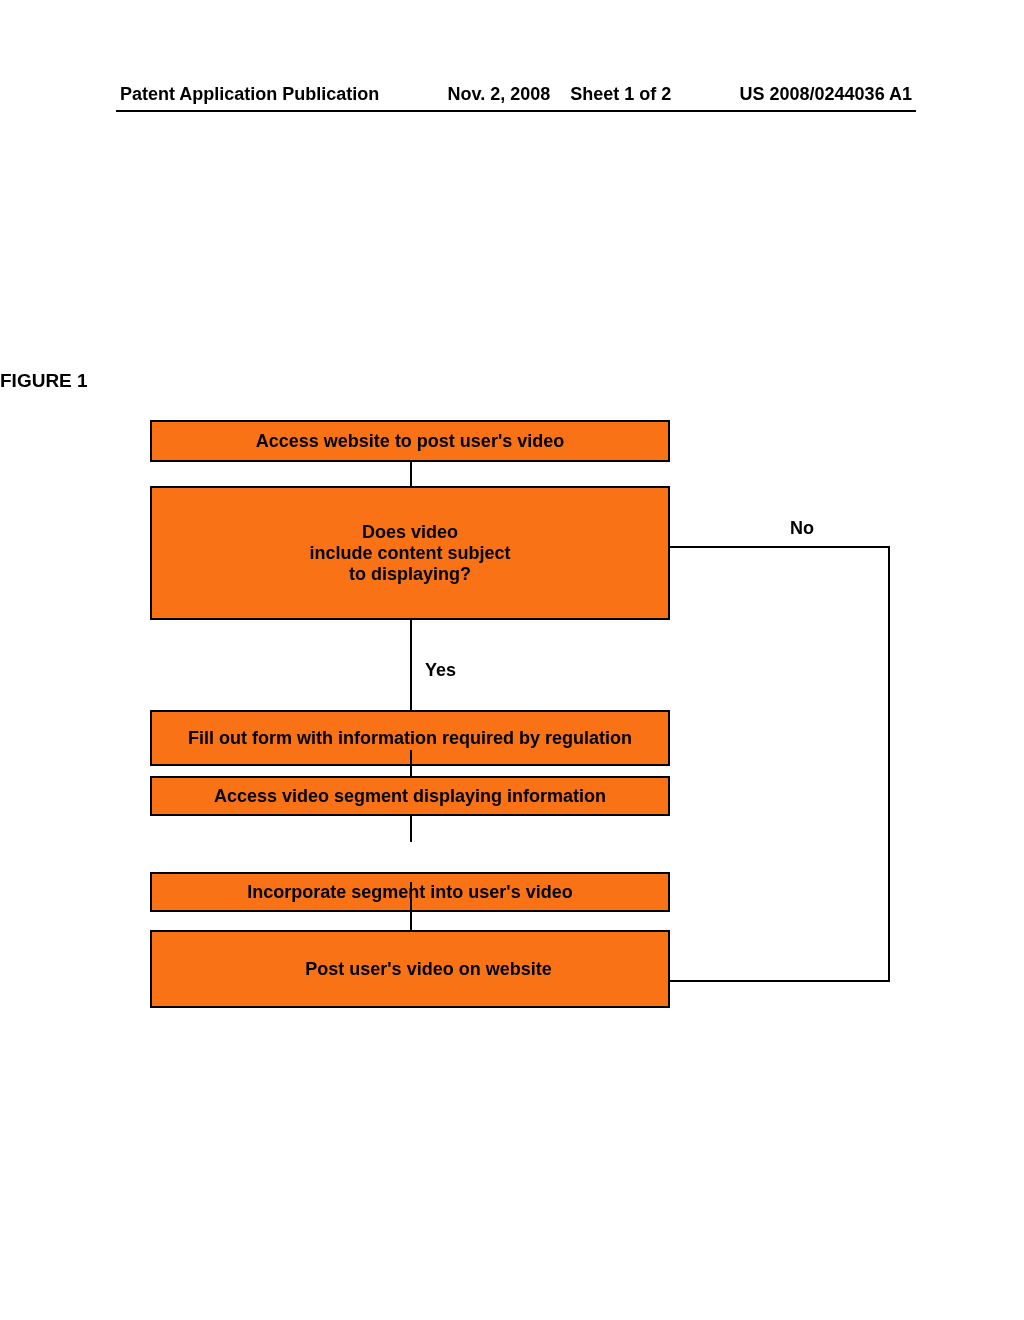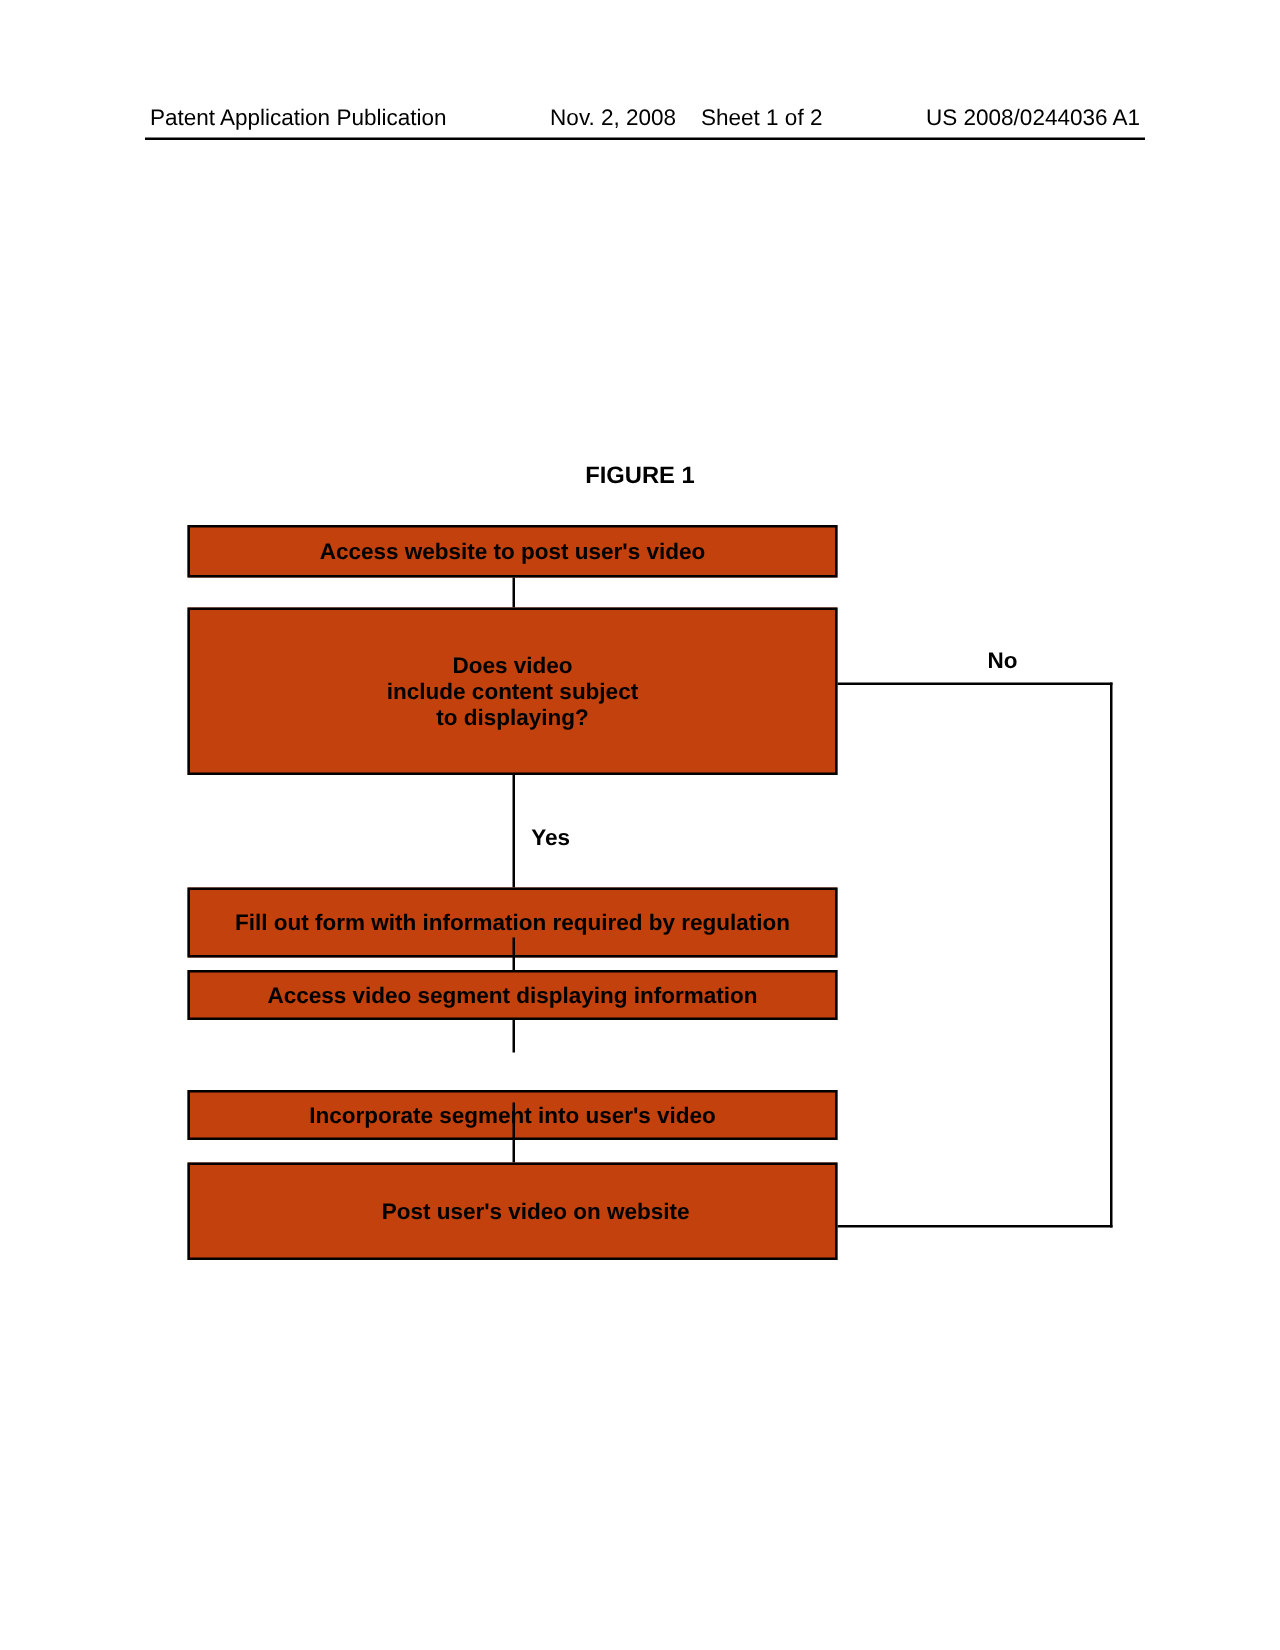--- a/index.html
+++ b/index.html
@@ -18,7 +18,7 @@
       display: flex;
       justify-content: space-between;
       padding: 0 112px 0 120px;
-      font-weight: normal;
+      font-weight: bold;
       font-size: 18px;
     }
     .header div { white-space: nowrap; }

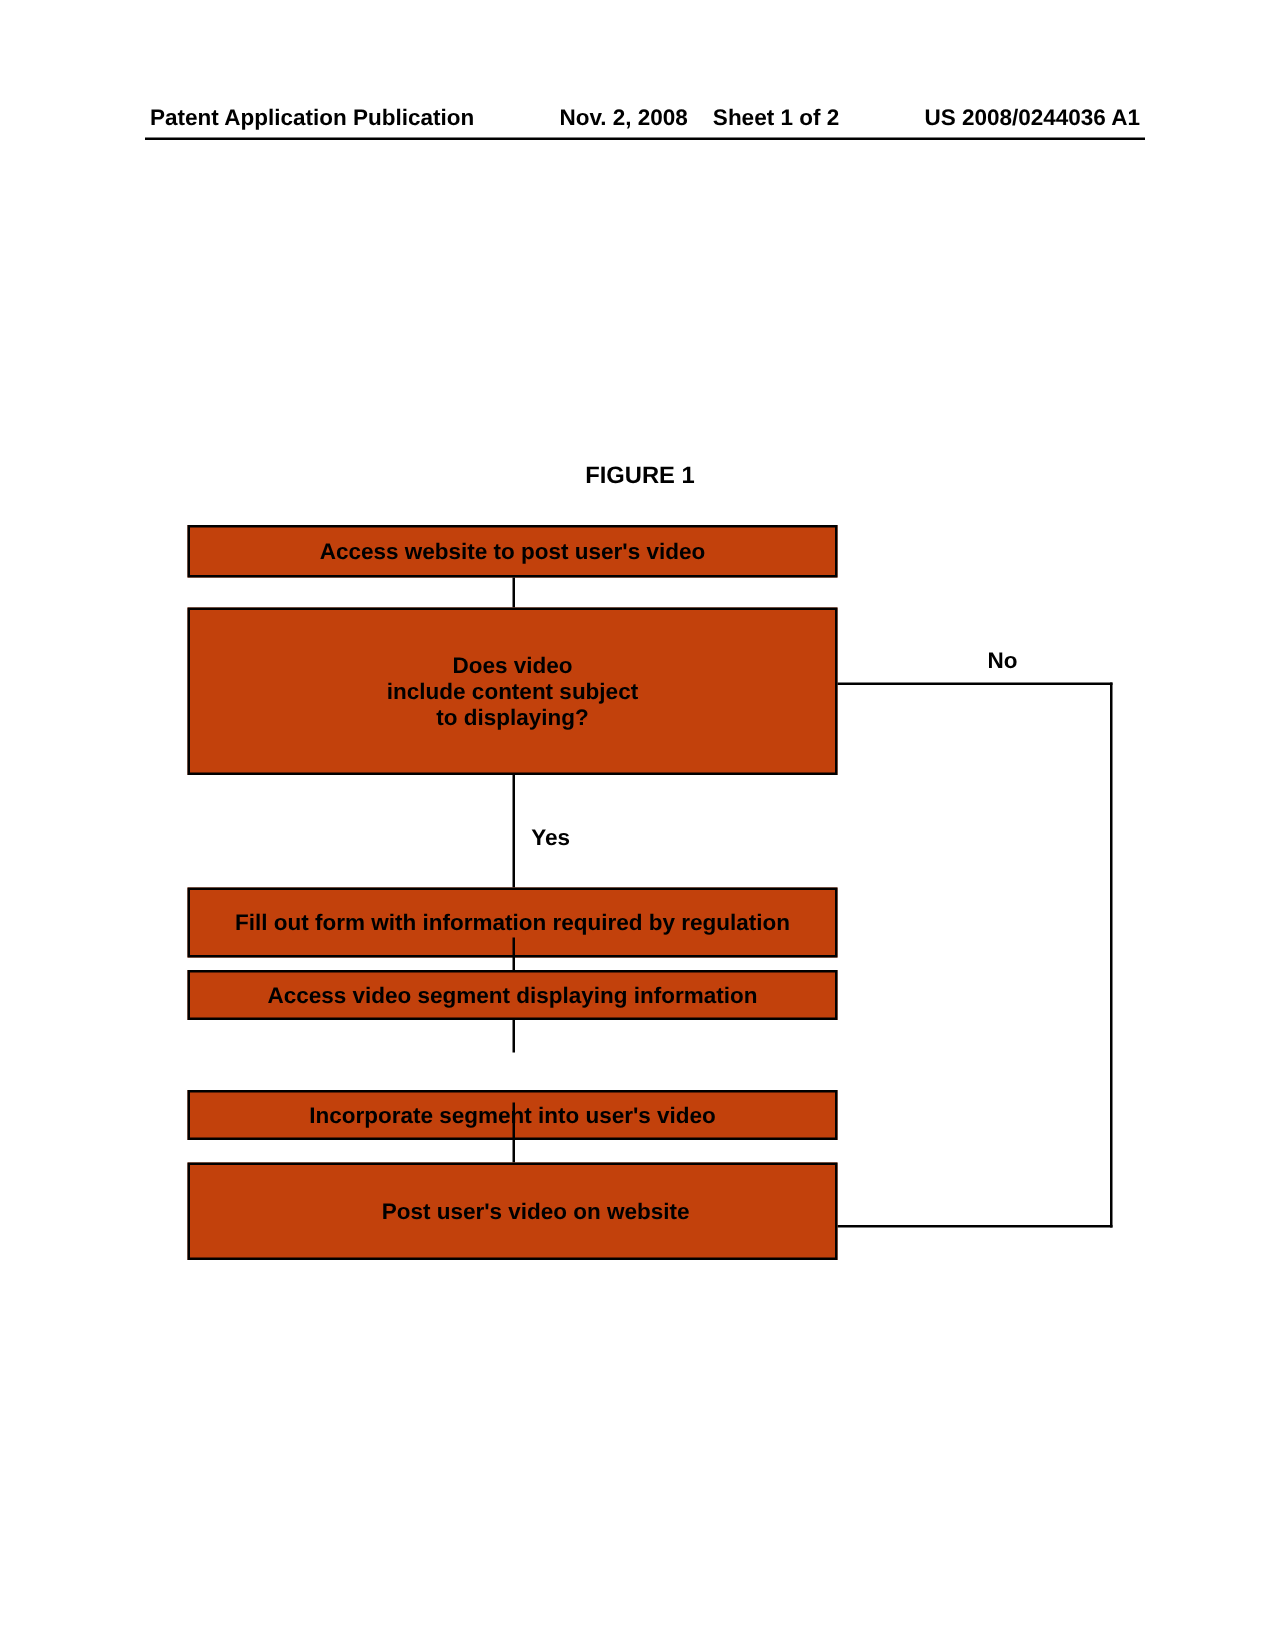--- a/index.html
+++ b/index.html
@@ -35,7 +35,7 @@
       top: 370px;
       left: 0;
       right: 0;
-      text-align: center;
+      text-align: left;
       font-weight: bold;
       font-size: 19px;
     }

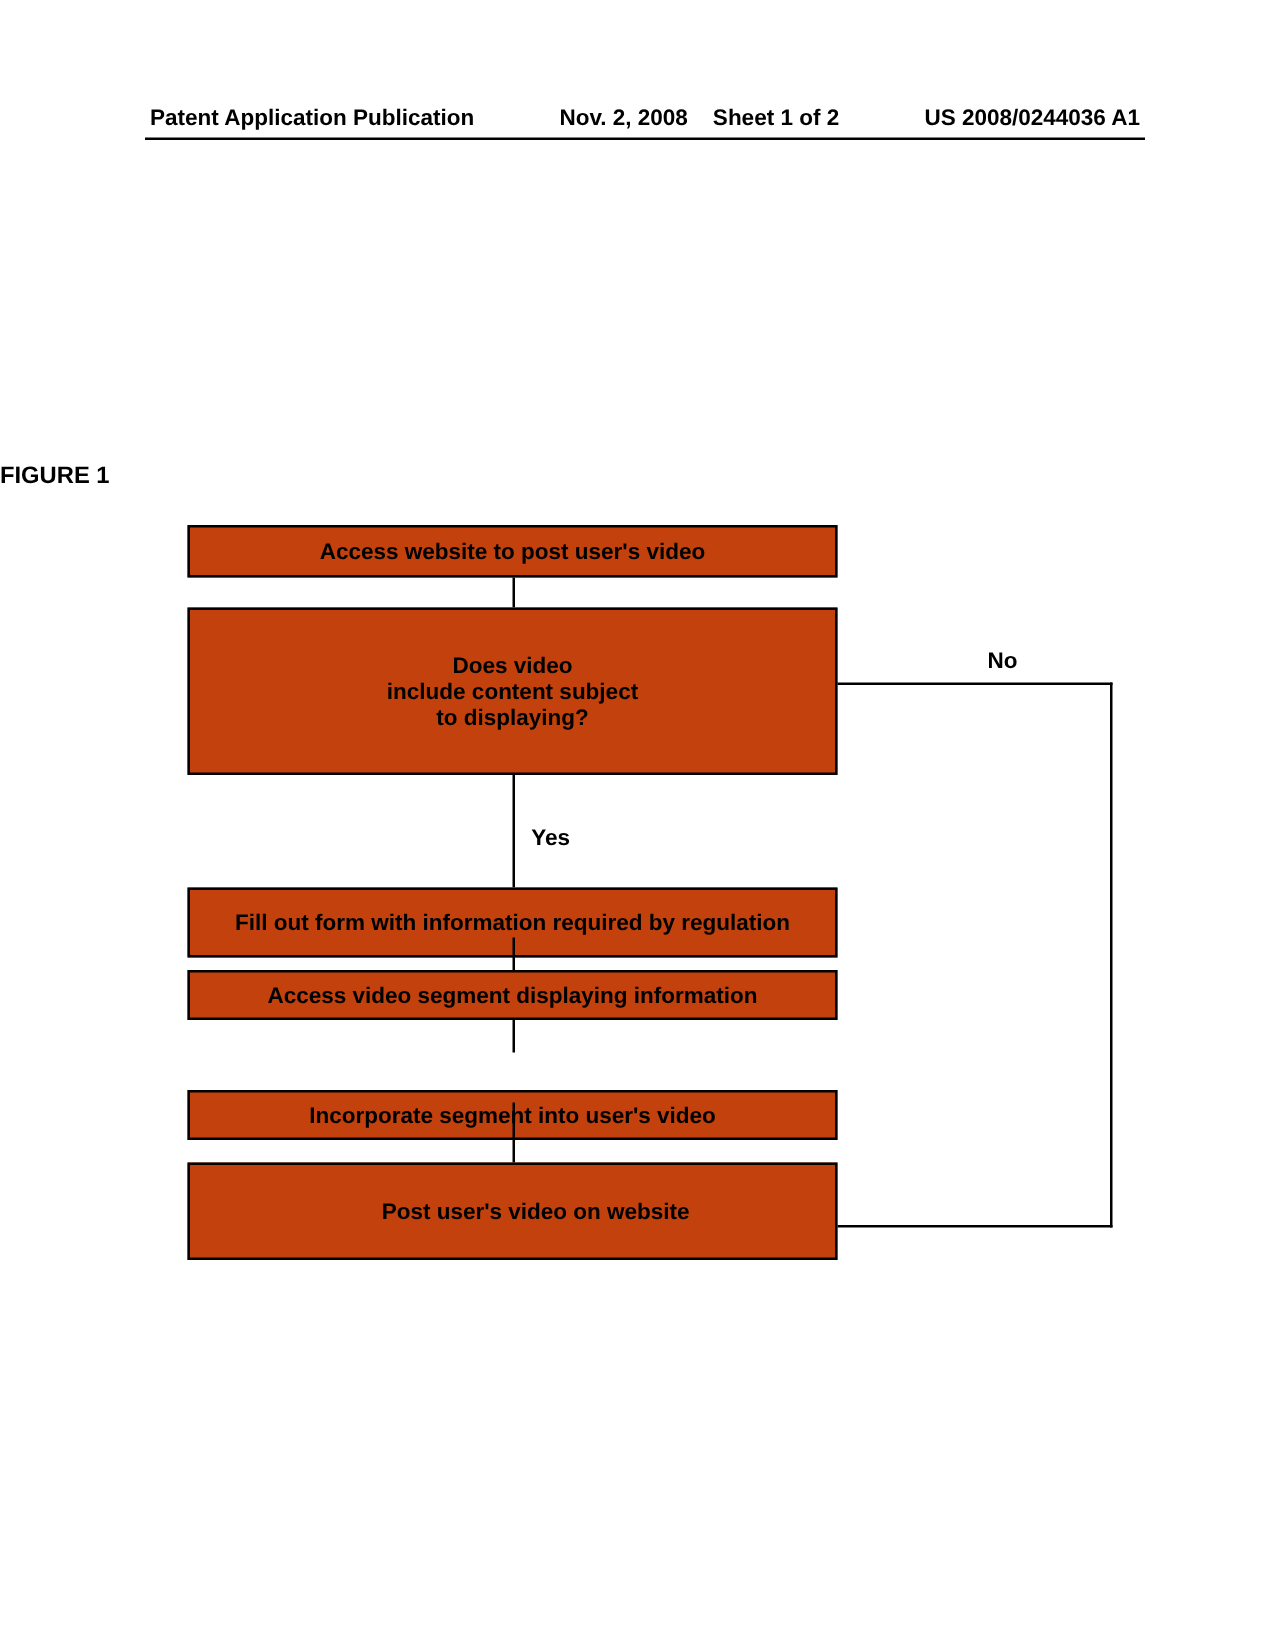--- a/index.html
+++ b/index.html
@@ -42,7 +42,7 @@
     .box {
       position: absolute;
       border: 2px solid #000;
-      background: #c2410c;
+      background: #f97316;
       font-weight: bold;
       font-size: 18px;
       display: flex;

